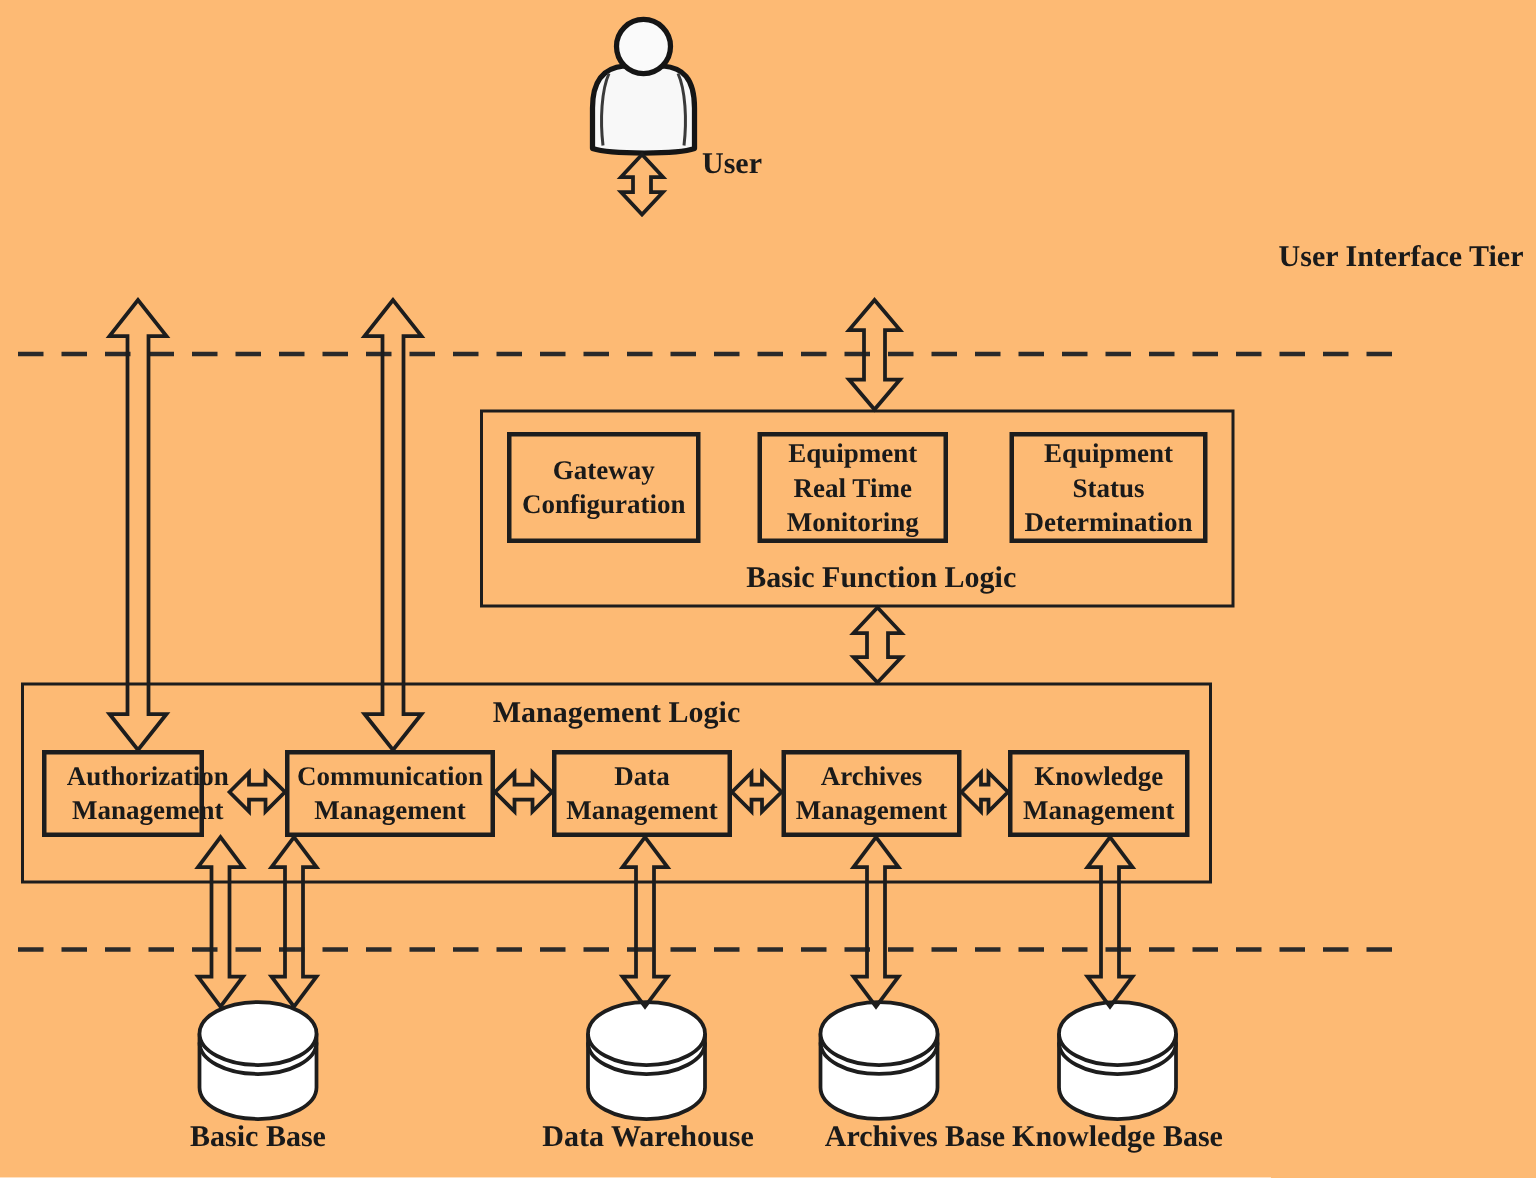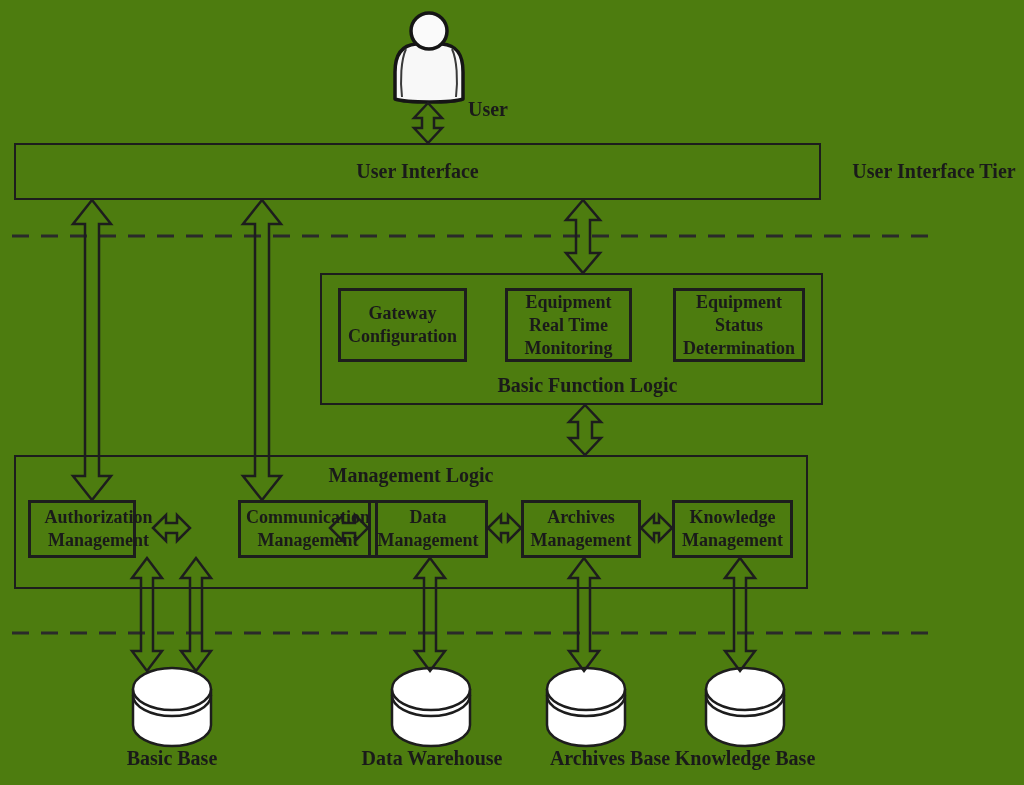--- a/index.html
+++ b/index.html
@@ -4,7 +4,7 @@
 <style>
   html,body{margin:0;padding:0;background:#ffffff;}
   .canvas{
-    position:relative;width:1024px;height:785px;background:#4d7c0f;
+    position:relative;width:1024px;height:785px;background:#fdba74;
     font-family:"Liberation Serif", serif;color:#1a1a1a;overflow:hidden;
   }
   .layer{position:absolute;left:0;top:0;width:1024px;height:785px;}

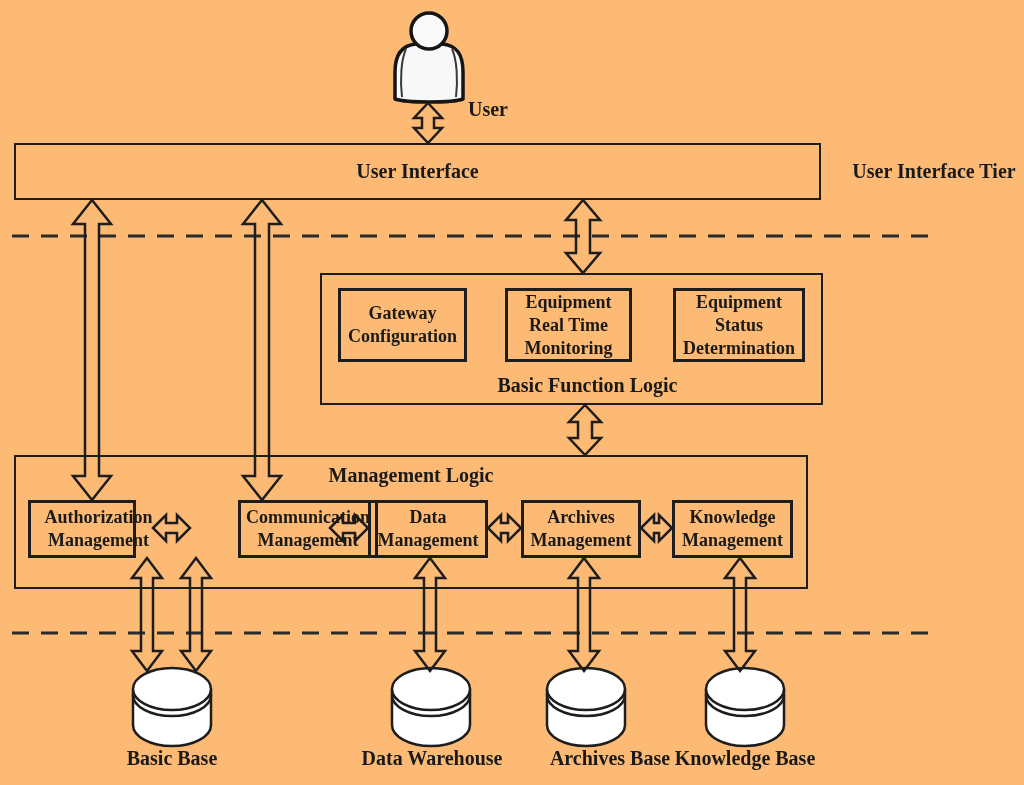--- a/index.html
+++ b/index.html
@@ -94,9 +94,6 @@
 
   <div class="big-label" style="left:462px;top:98px;width:52px;">User</div>
 
-  <div class="box container-box" style="left:14px;top:143px;width:807px;height:57px;">
-    <span class="ui-box-label">User Interface</span>
-  </div>
   <div class="big-label" style="left:845px;top:160px;width:178px;">User Interface Tier</div>
 
   <div class="box container-box" style="left:320px;top:273px;width:503px;height:132px;"></div>

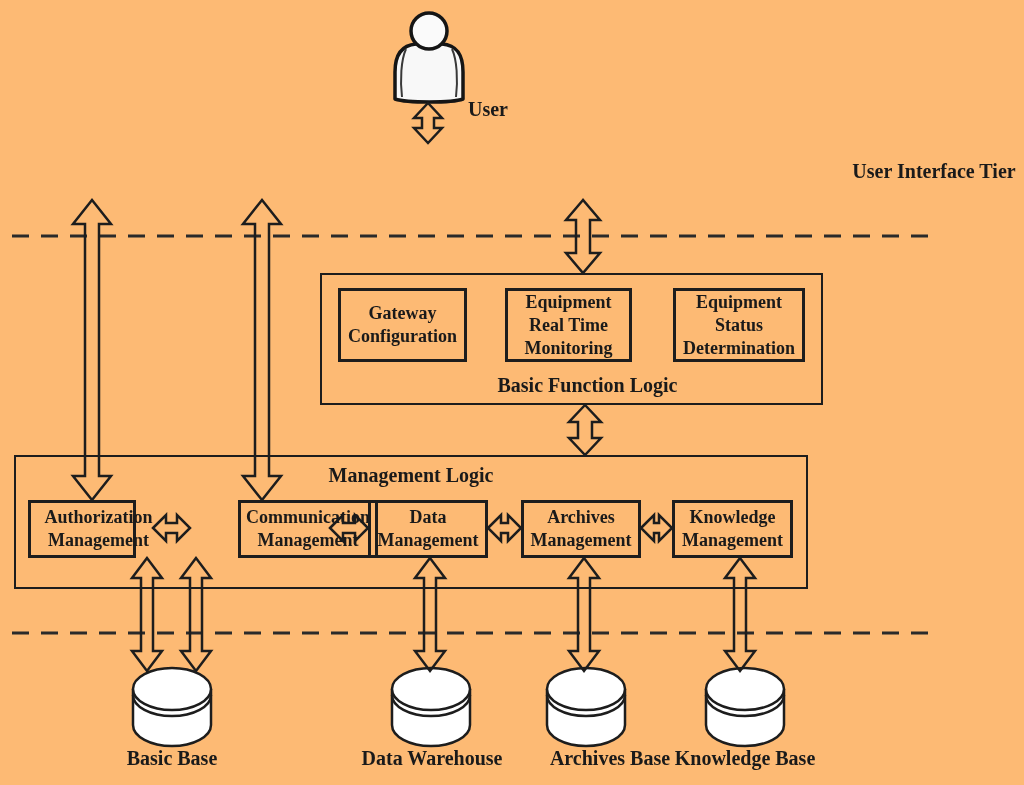--- a/index.html
+++ b/index.html
@@ -122,7 +122,7 @@
     <span>Authorization</span>
     <span>Management</span>
   </div>
-  <div class="box module" style="left:190px;top:500px;width:140px;height:58px;margin-left:48px;">
+  <div class="box module" style="left:190px;top:500px;width:140px;height:58px;">
     <span>Communication</span>
     <span>Management</span>
   </div>

